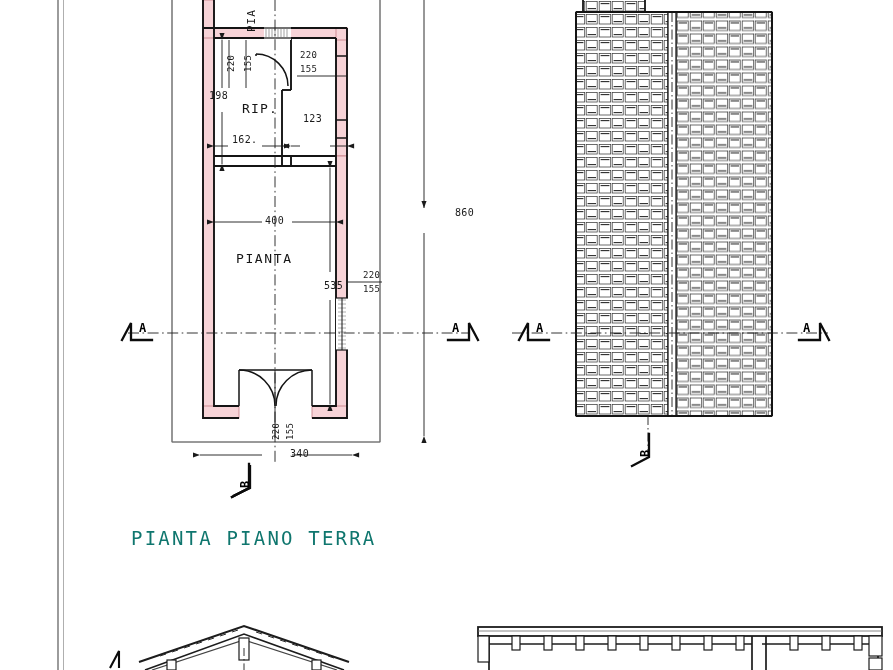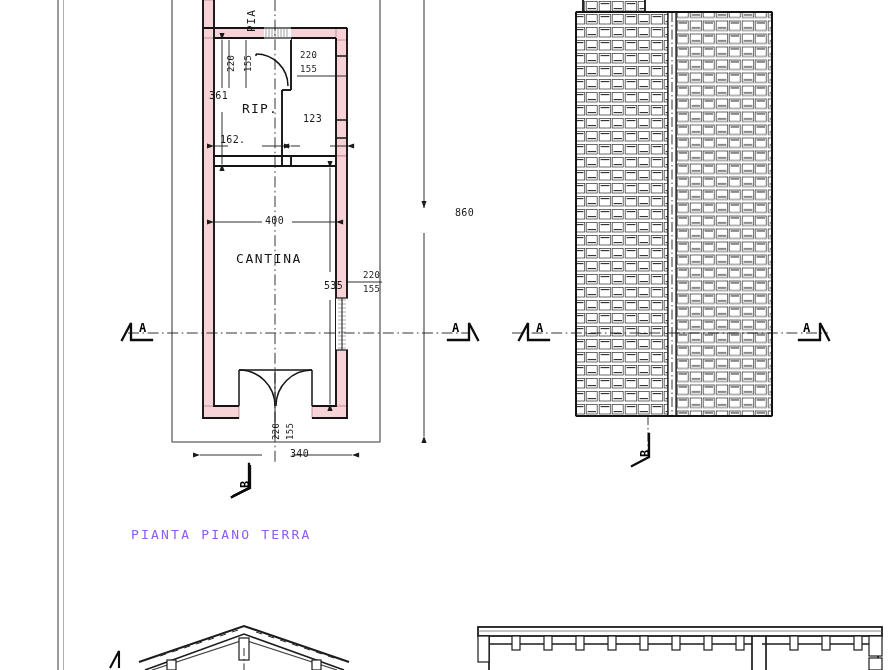--- a/index.html
+++ b/index.html
@@ -373,7 +373,7 @@
 
   <div class="dim" style="left:324px; top:280px;">535</div>
 
-  <div class="dim" style="left:209px; top:90px;">361</div>
+  <div class="dim" style="left:209px; top:90px;">198</div>
 
   <div class="dim" style="left:220px; top:134px;">162.</div>
 

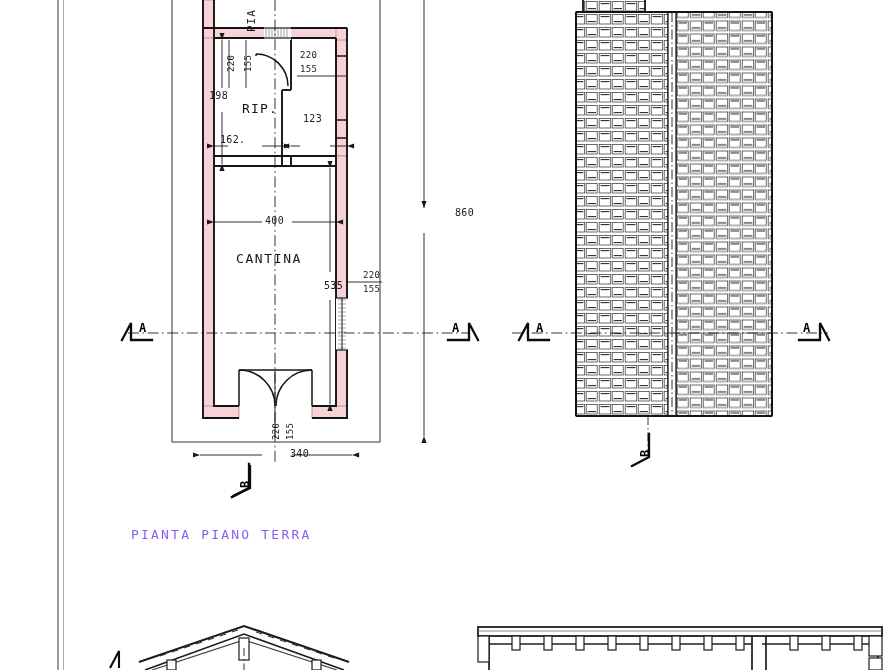--- a/index.html
+++ b/index.html
@@ -375,7 +375,7 @@
 
   <div class="dim" style="left:209px; top:90px;">198</div>
 
-  <div class="dim" style="left:220px; top:134px;">162.</div>
+  <div class="dim" style="left:232px; top:134px;">162.</div>
 
   <div class="dim" style="left:303px; top:113px;text-align:right;">123</div>
 

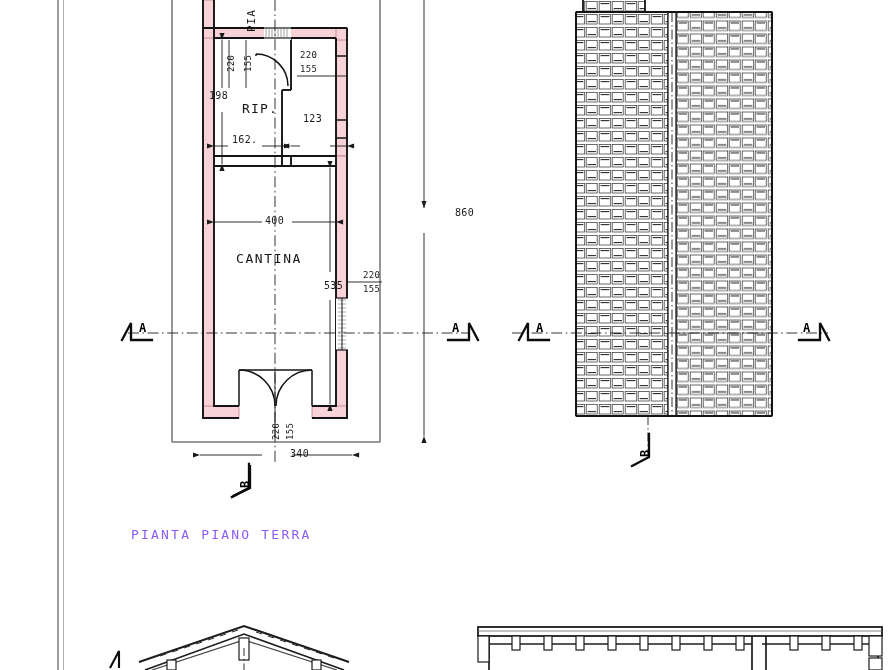--- a/index.html
+++ b/index.html
@@ -361,7 +361,7 @@
 
   <div class="plan-title" id="title-ground">PIANTA PIANO TERRA</div>
 
-  <div class="room-label" id="label-cantina">CANTINA</div>
+  <div class="room-label" id="label-cantina">PIANTA</div>
   <div class="room-label" id="label-rip">RIP.</div>
   <div class="room-label" id="label-pianerottolo">PIA</div>
 

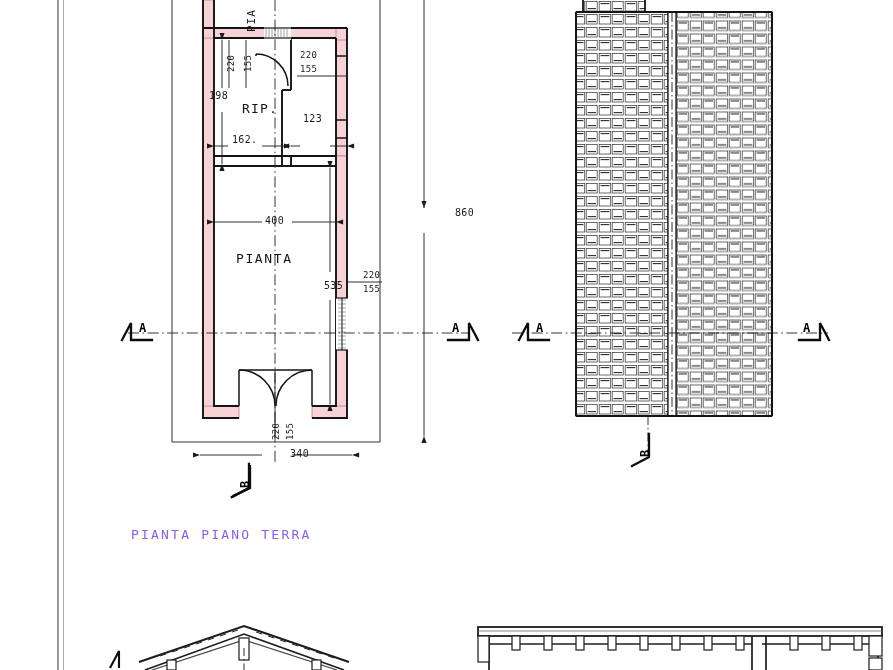--- a/index.html
+++ b/index.html
@@ -27,9 +27,9 @@
   .plan-title {
     position: absolute;
     font-family: "DejaVu Sans Mono", "Liberation Mono", monospace;
-    font-size: 13px;
+    font-size: 19px;
     letter-spacing: 2.2px;
-    color: #8b5cf6;
+    color: #0f766e;
     white-space: nowrap;
   }
   #title-ground { left: 131px; top: 527px; }

